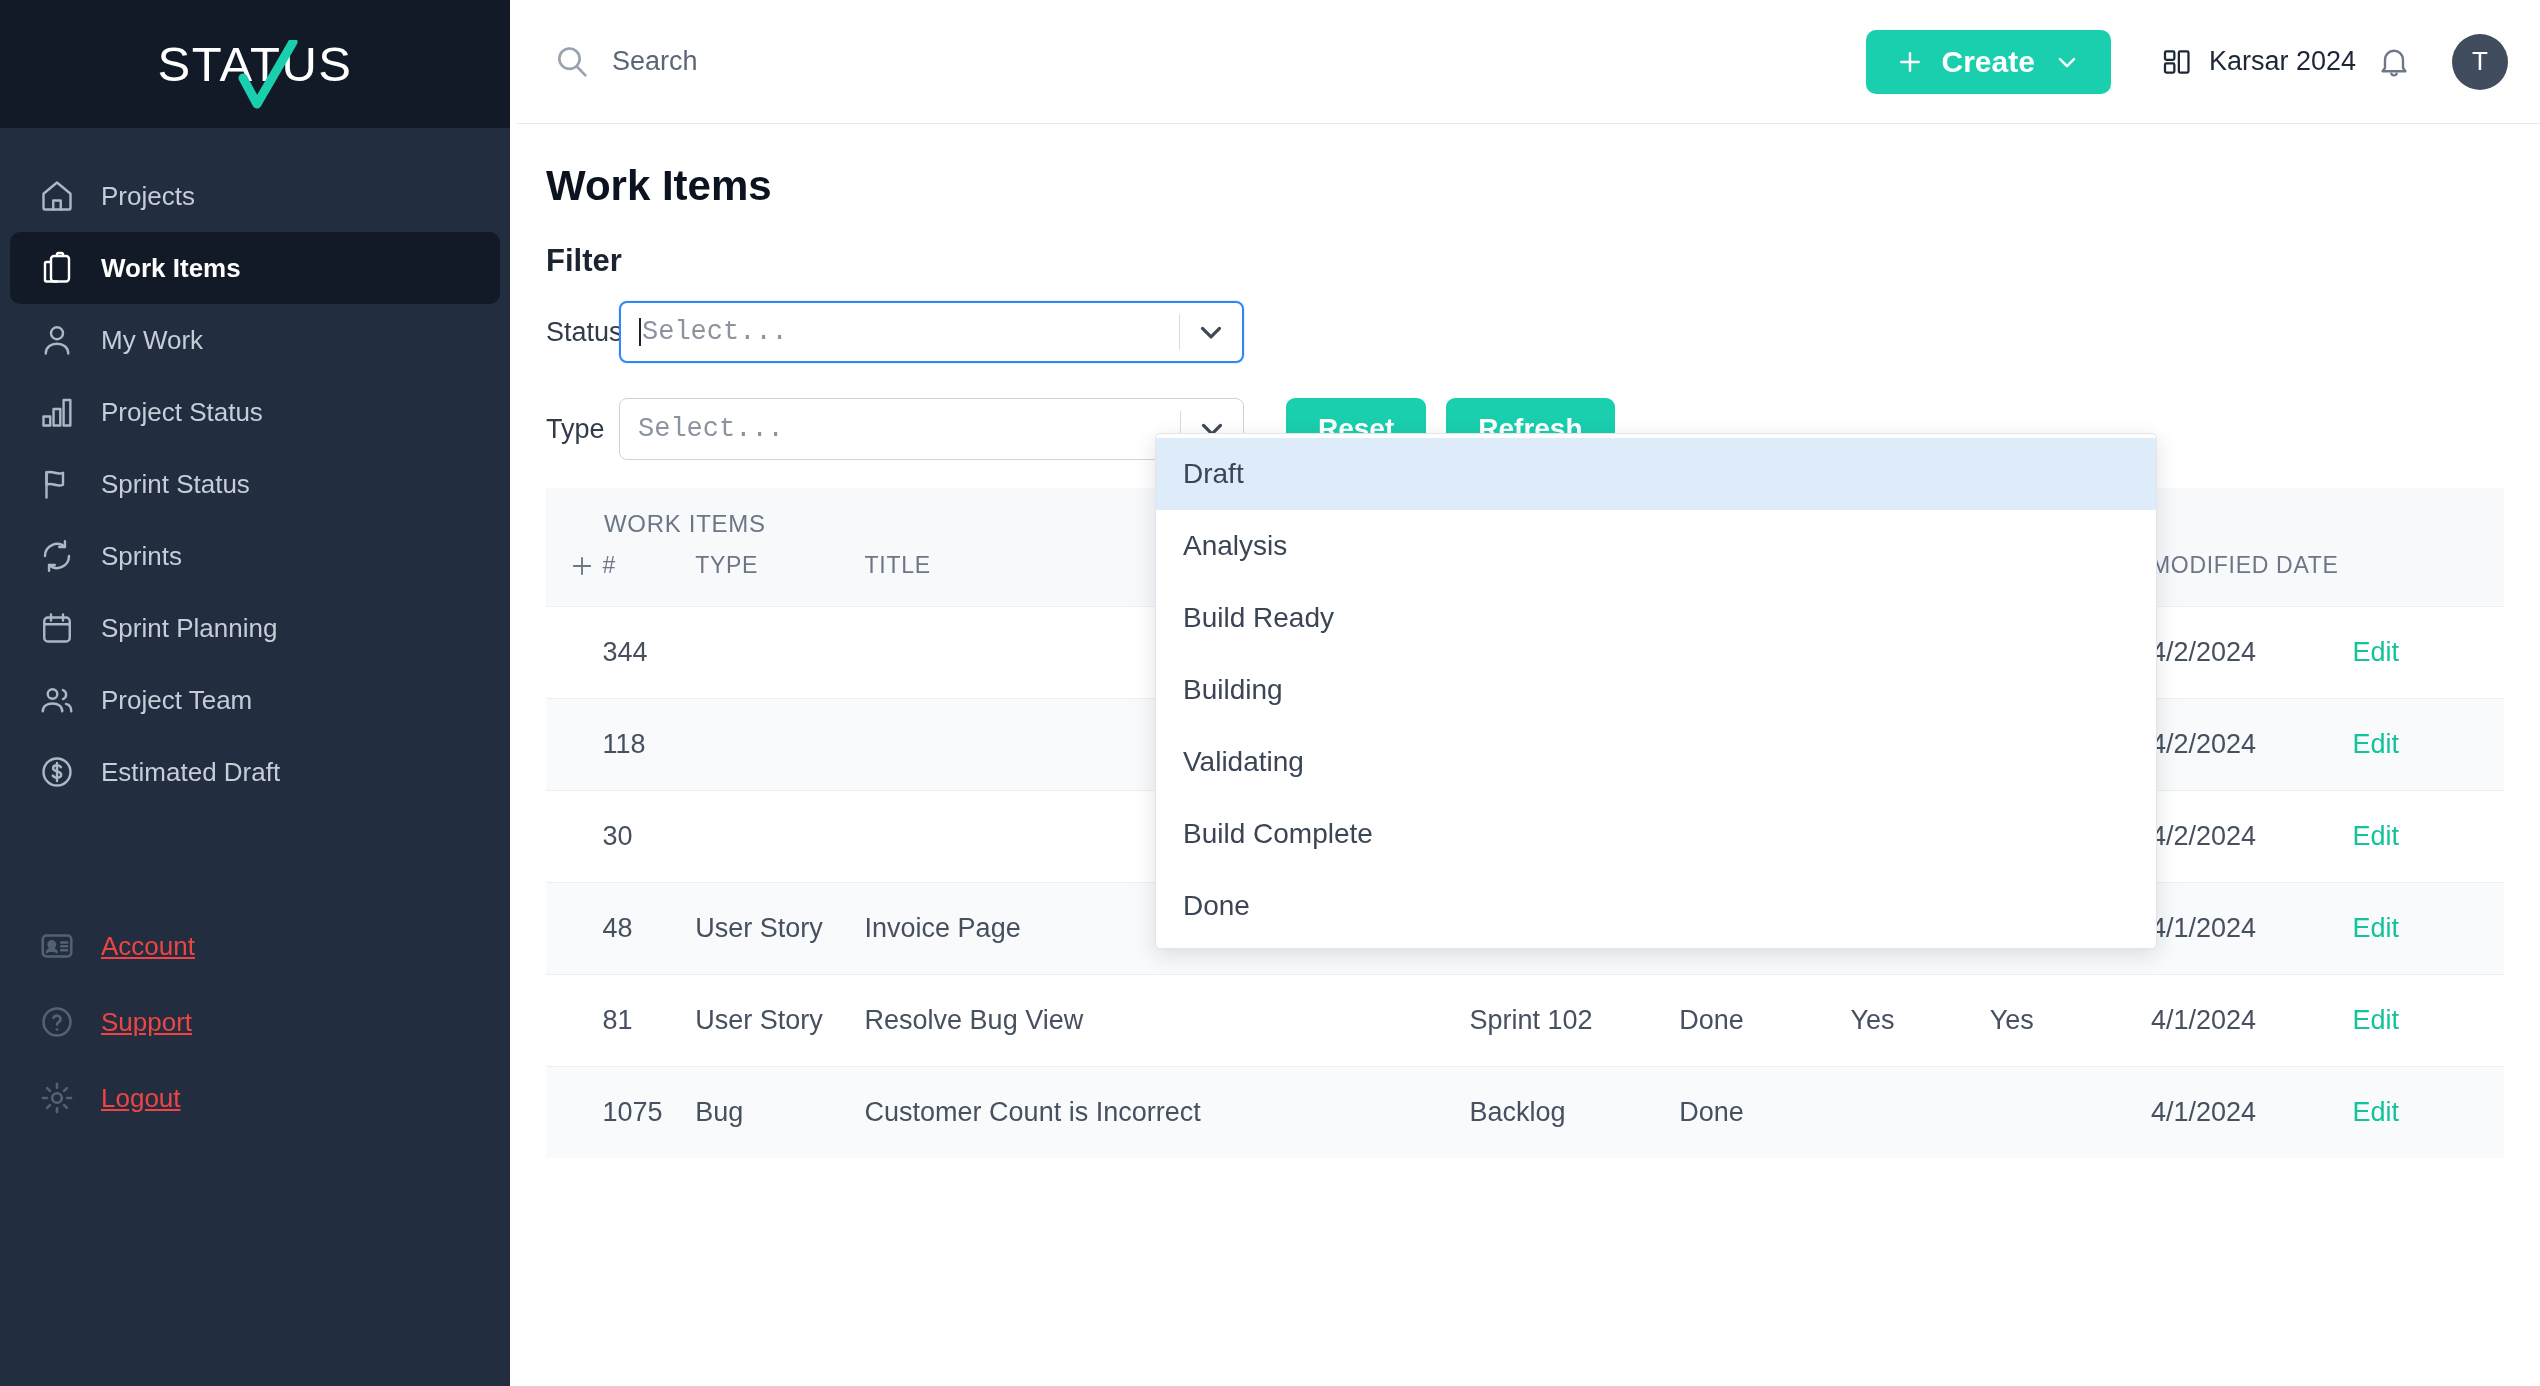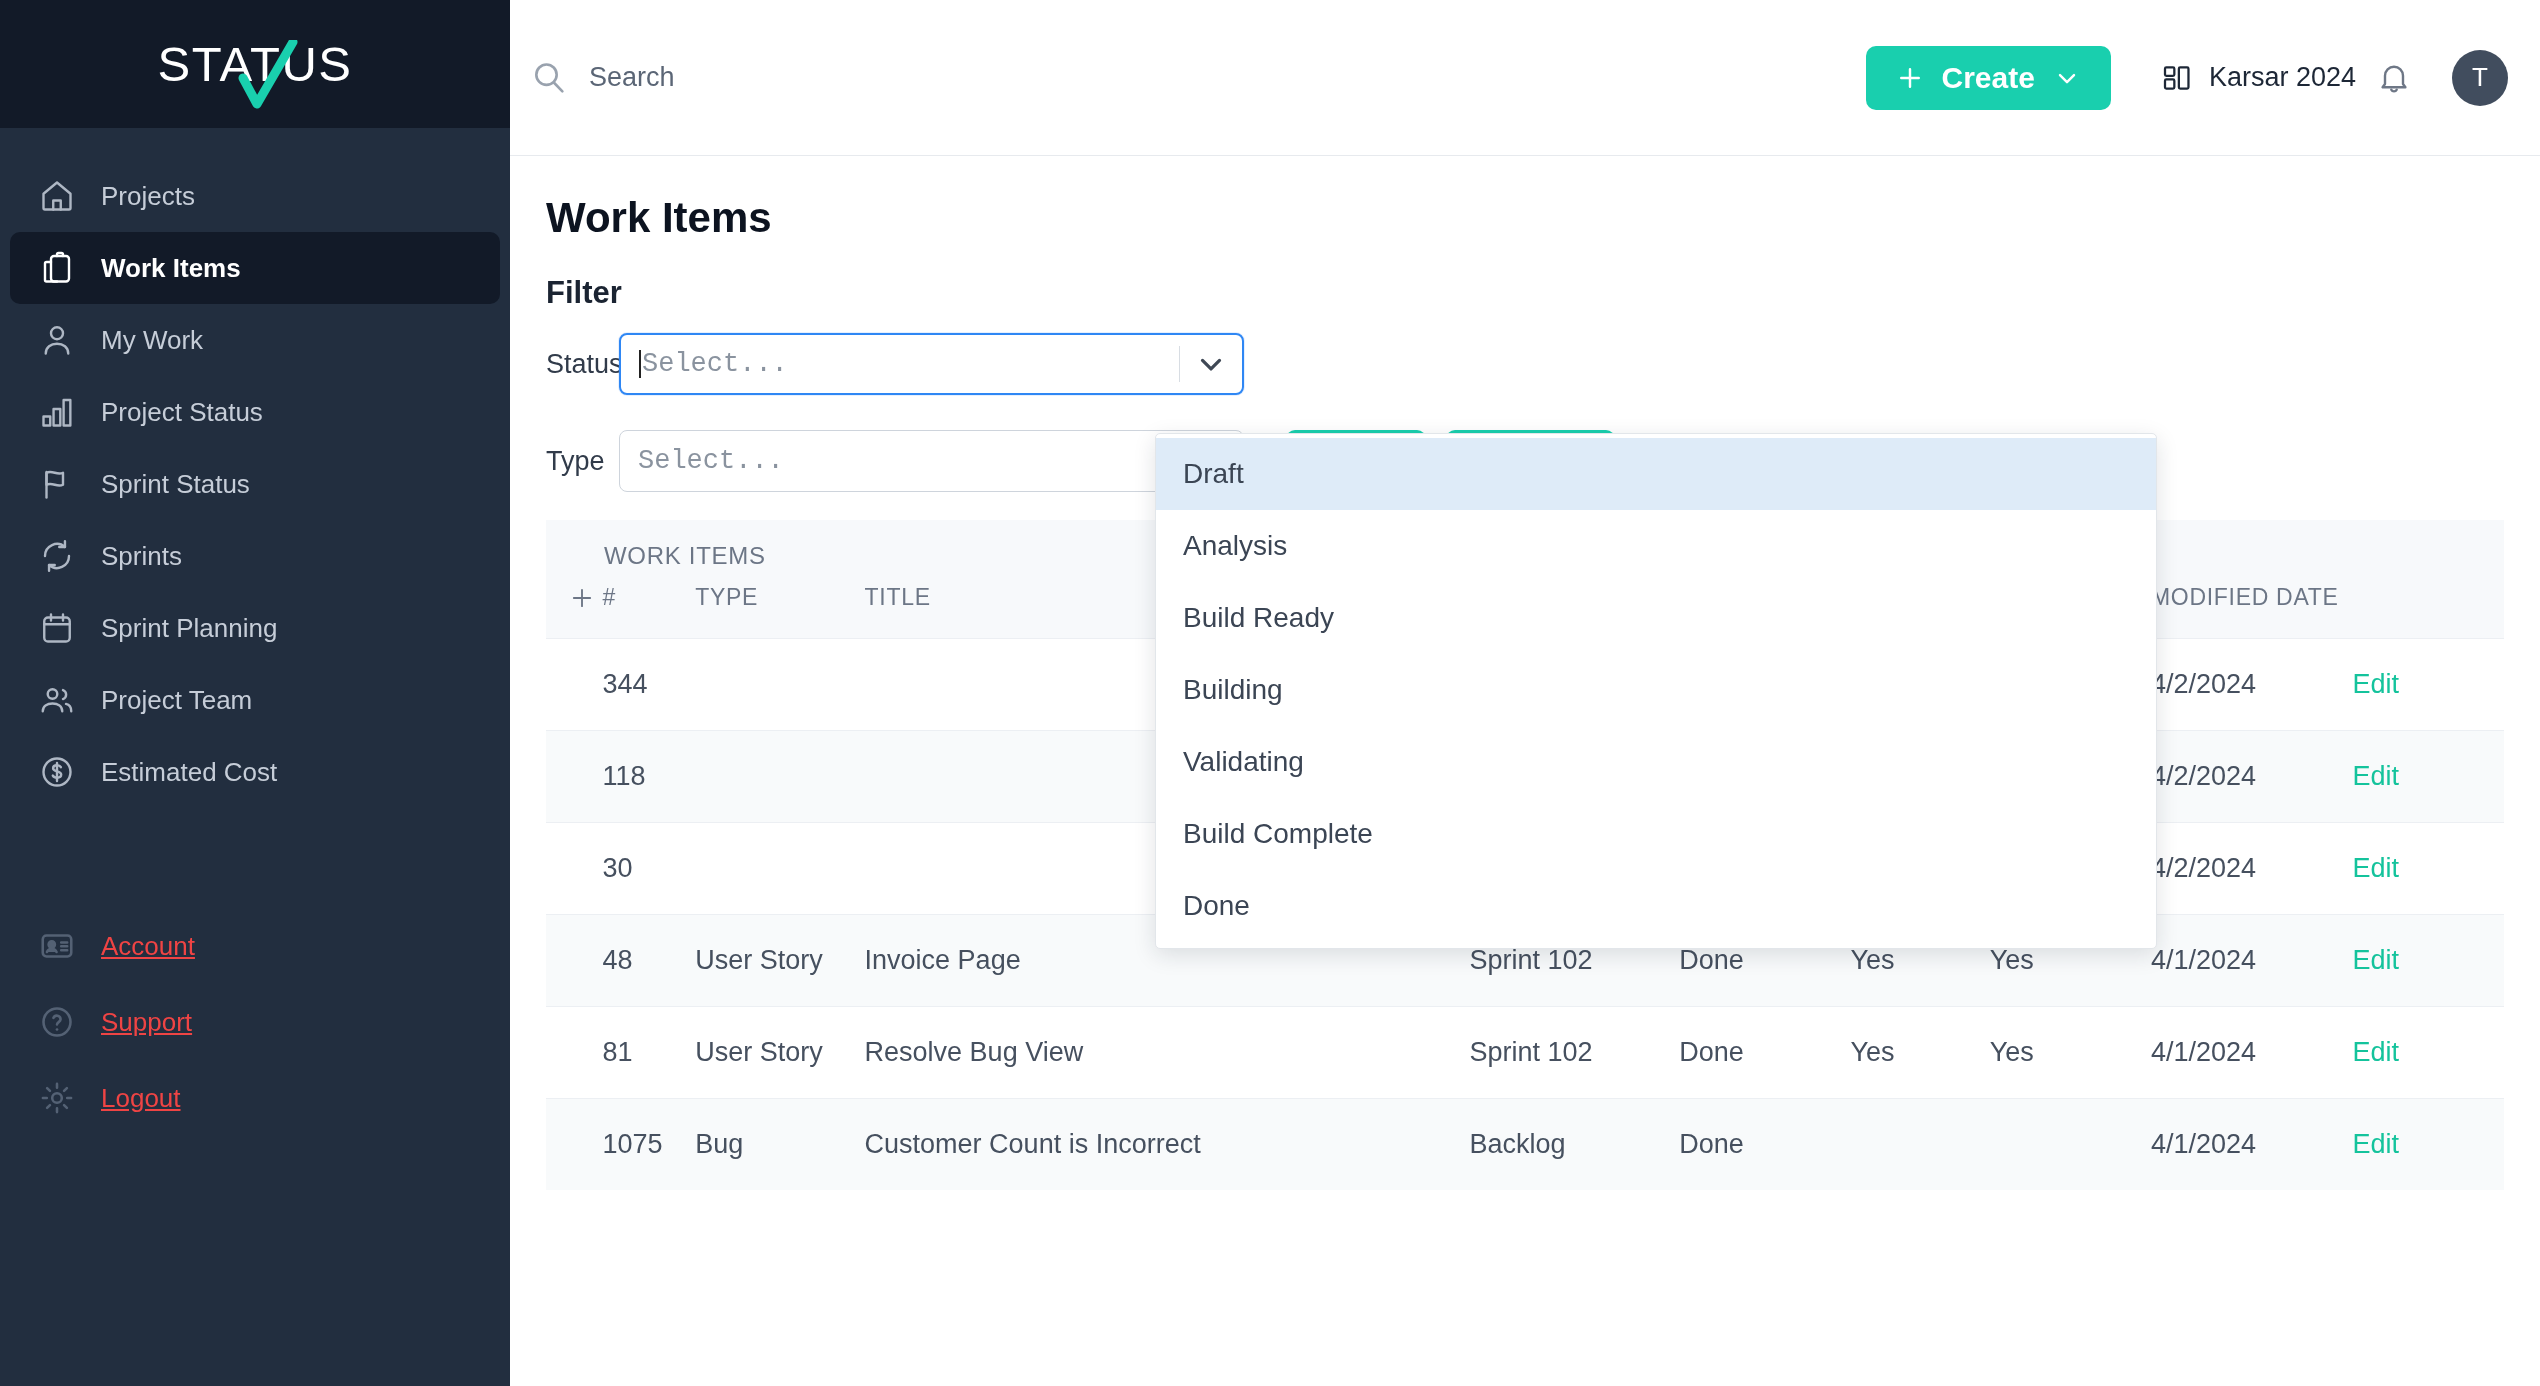--- a/index.html
+++ b/index.html
@@ -53,9 +53,10 @@
   .main { flex: 1 1 auto; height: 1386px; background: #fff; position: relative; }
 
   .topbar {
-    height: 156px; border-bottom: 1px solid #e7eaee;
-    display: flex; align-items: center; padding: 0 32px 0 20px;
+    height: 124px; border-bottom: 1px solid #e7eaee;
+    display: flex; align-items: center; padding: 0 32px 0 36px;
     gap: 20px;
+    margin-left: 7px;
   }
   .search-wrap { display: flex; align-items: center; gap: 22px; flex: 1 1 auto; }
   .search-icon svg { width: 37px; height: 37px; display: block; }

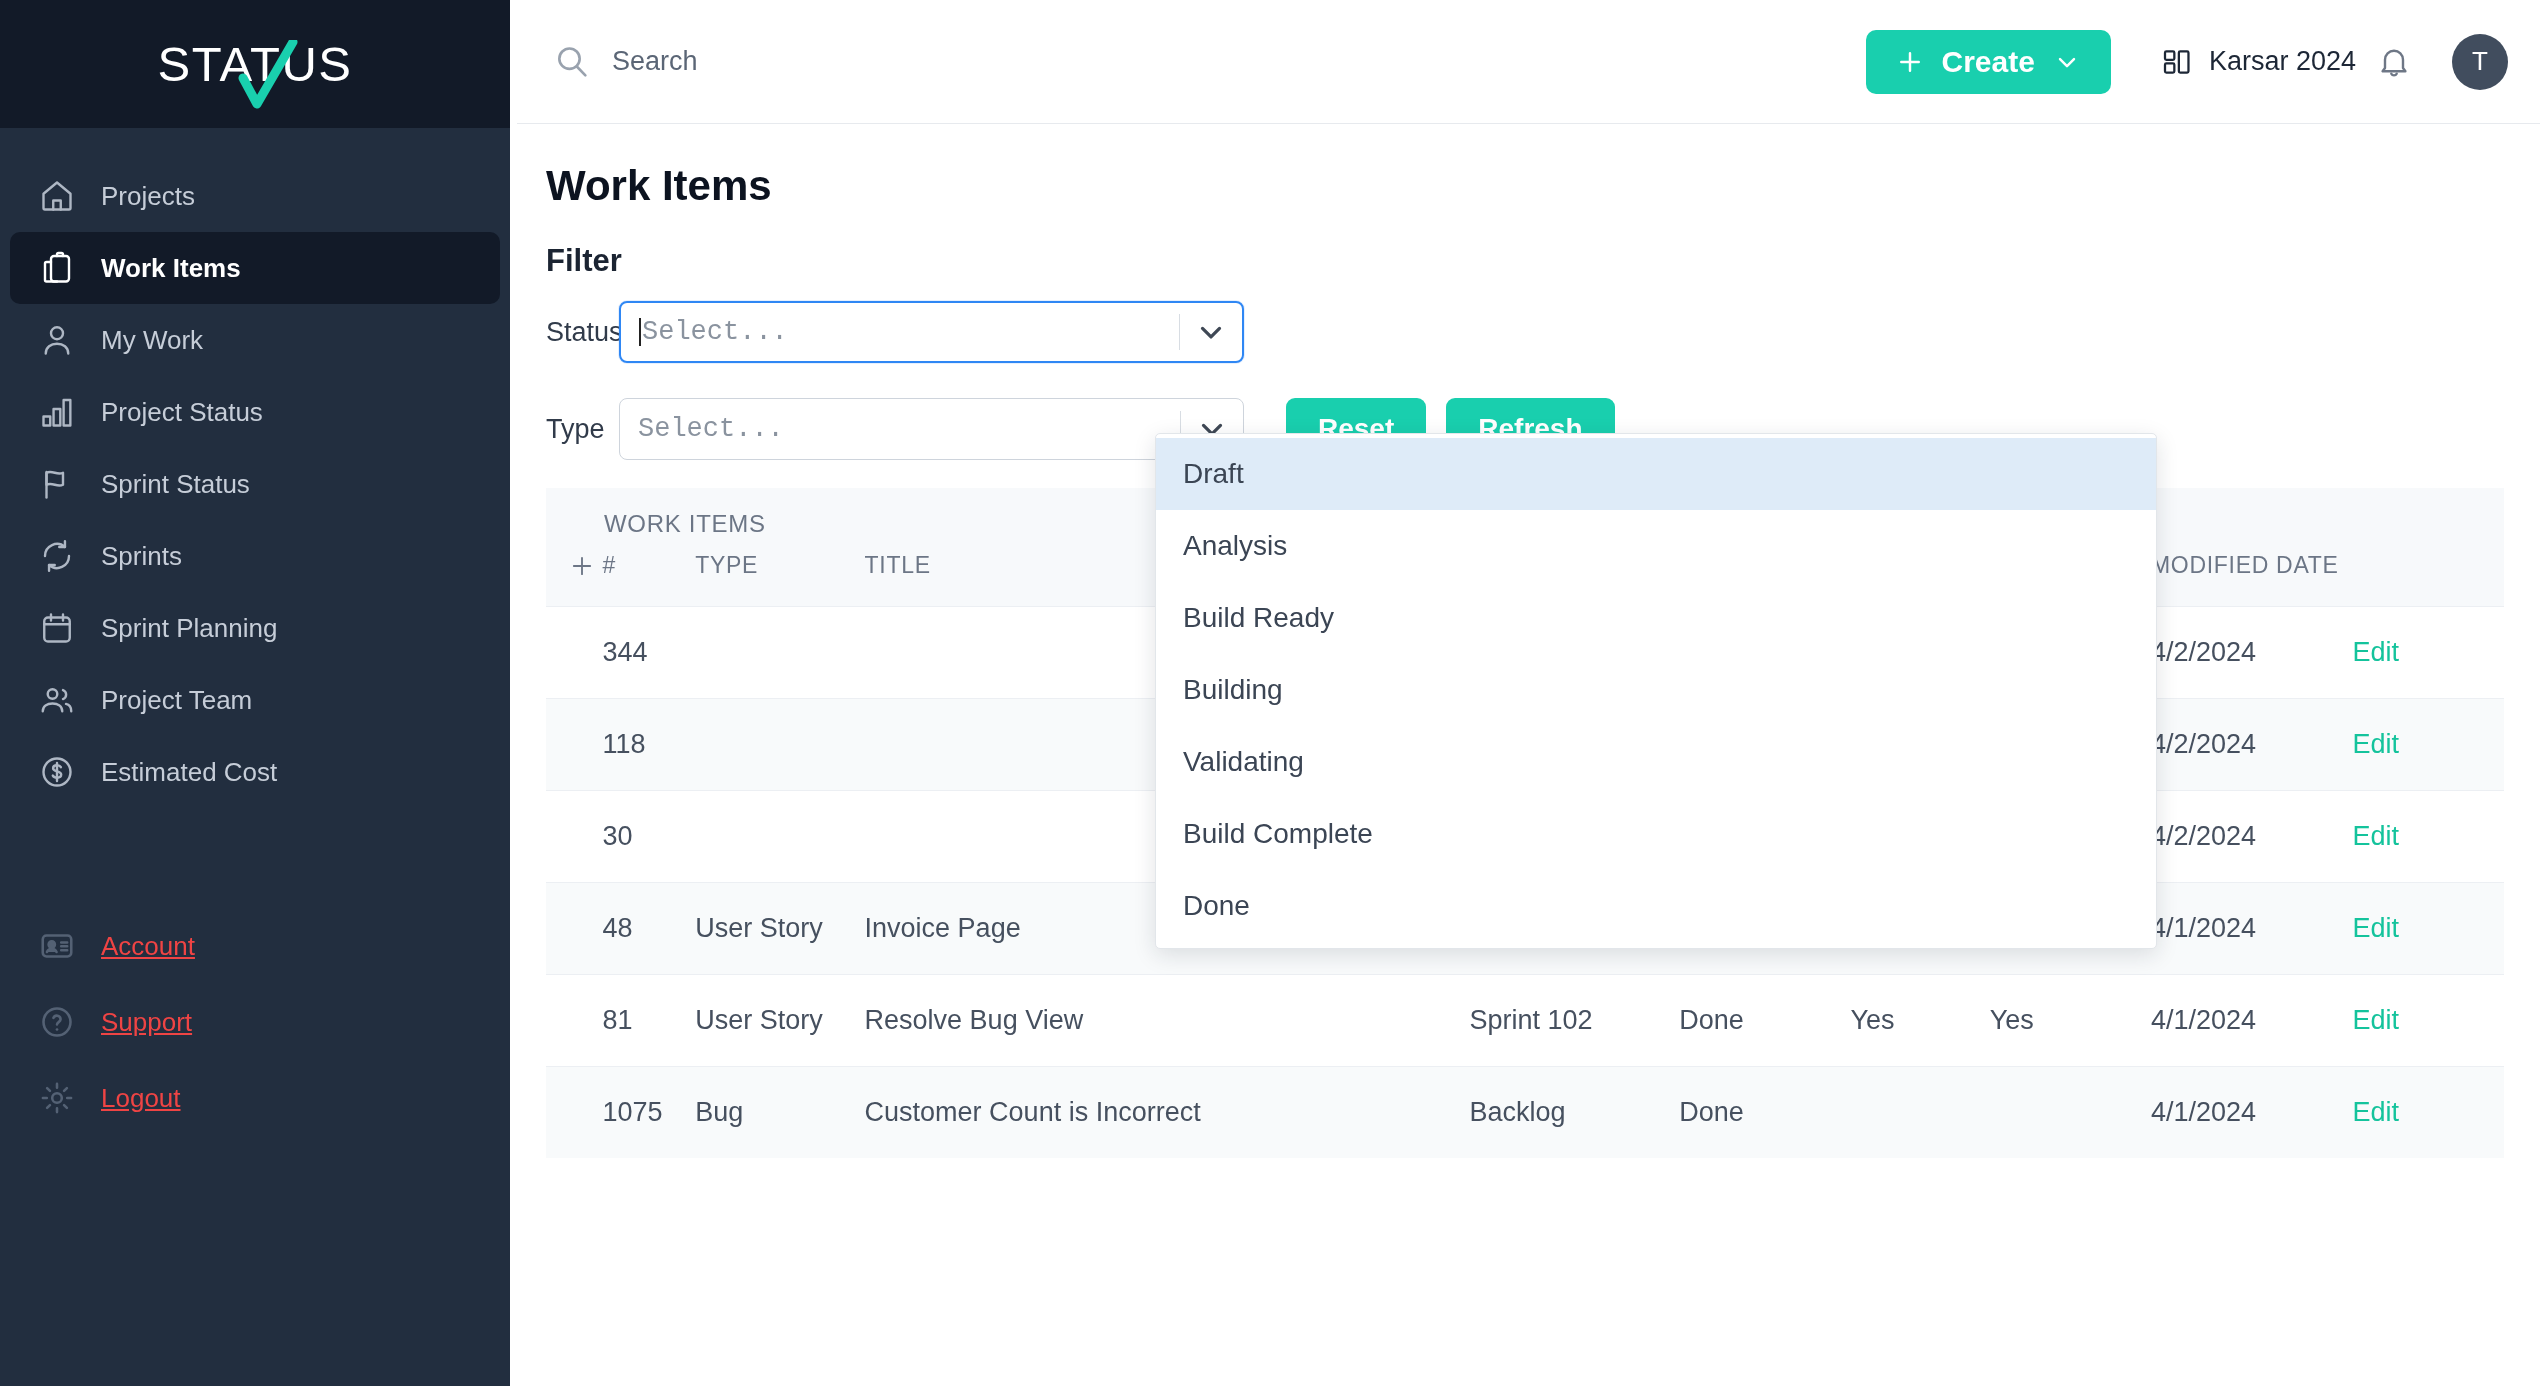--- a/index.html
+++ b/index.html
@@ -281,7 +281,7 @@
               <path d="M12 6v12"></path>
             </svg>
         </span>
-        <span>Estimated Cost</span>
+        <span>Estimated Draft</span>
       </div>
     </nav>
 

